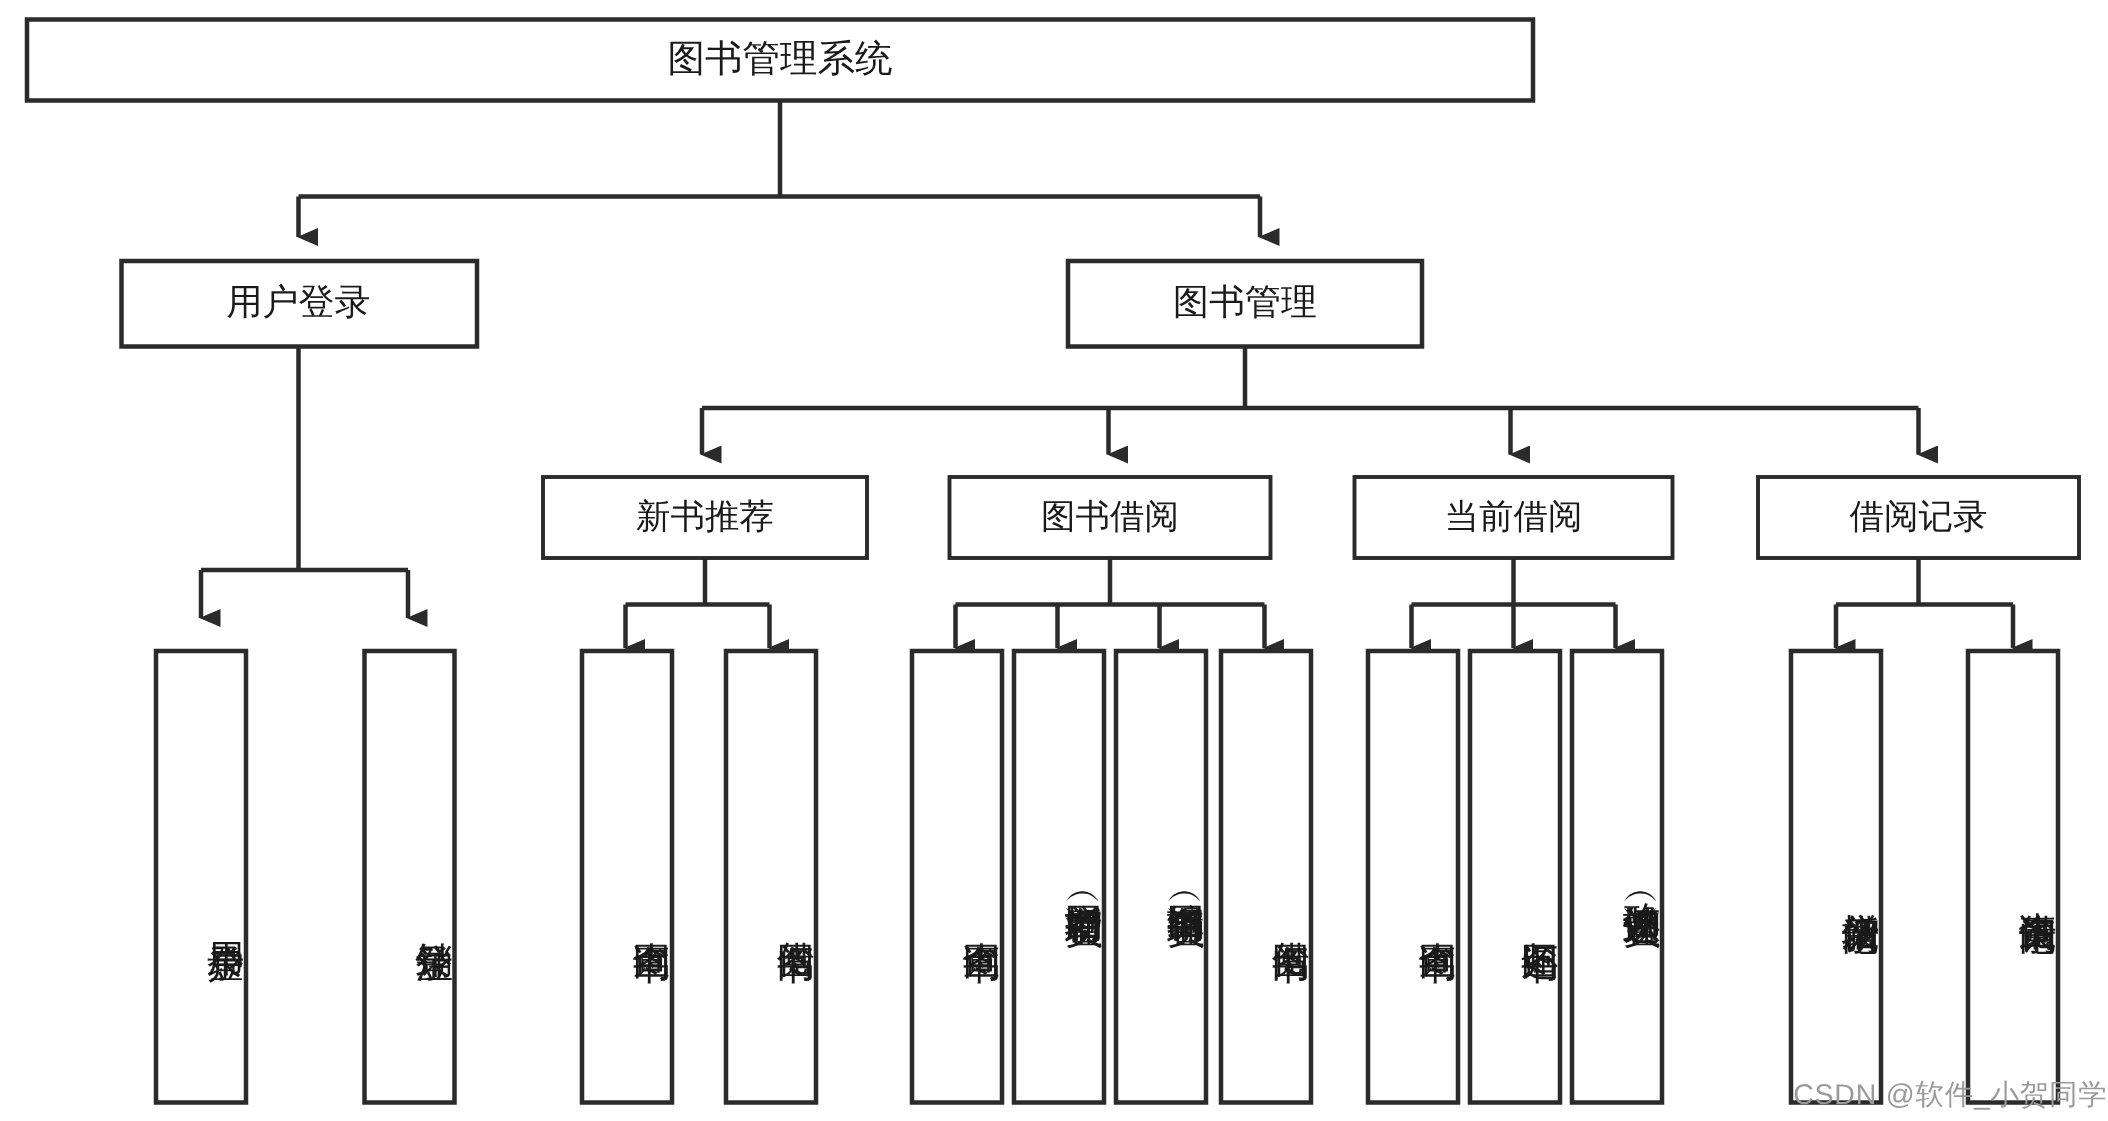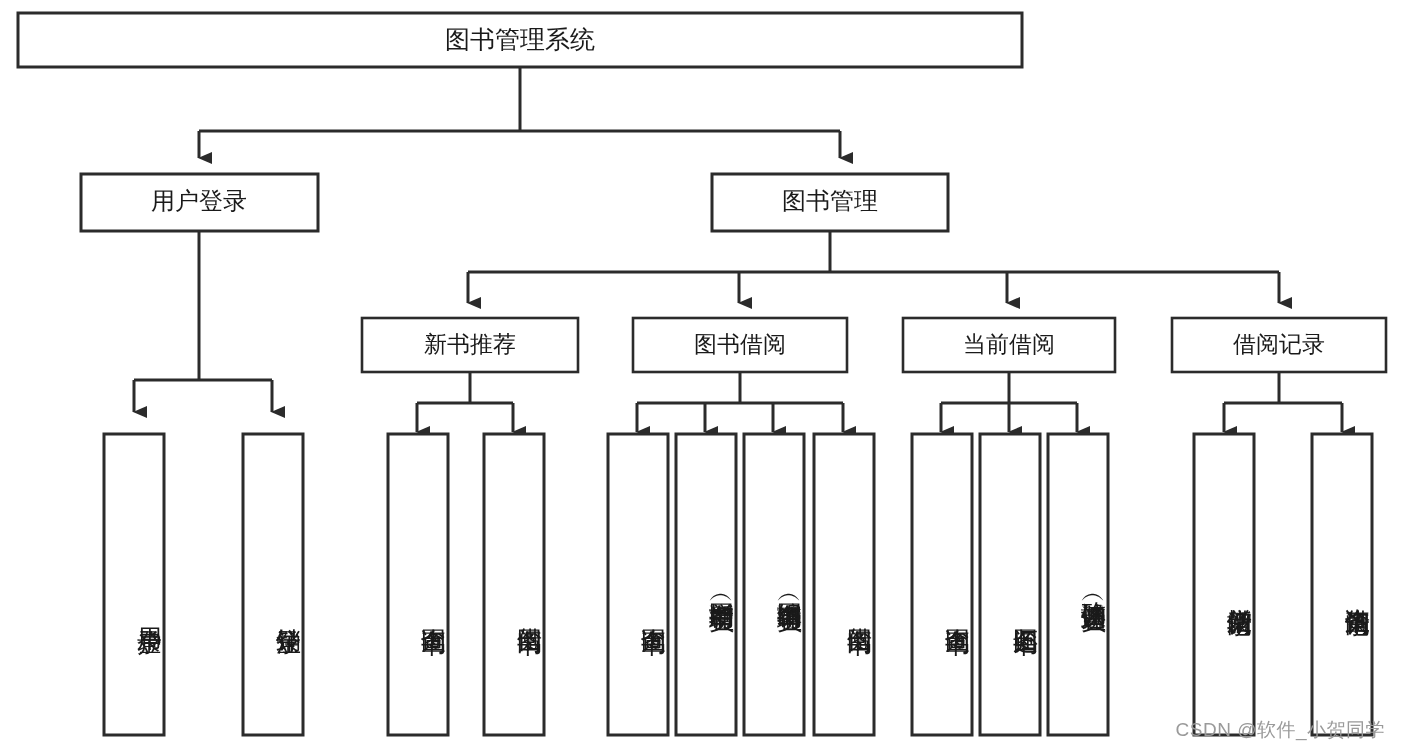--- a/index.html
+++ b/index.html
@@ -36,7 +36,7 @@
   }
   .watermark{
     position:absolute;
-    right:20px;bottom:4px;
+    right:0;bottom:4px;
     font-size:19px;
     color:#9a9a9a;
     font-family:"Liberation Sans","DejaVu Sans",sans-serif;

